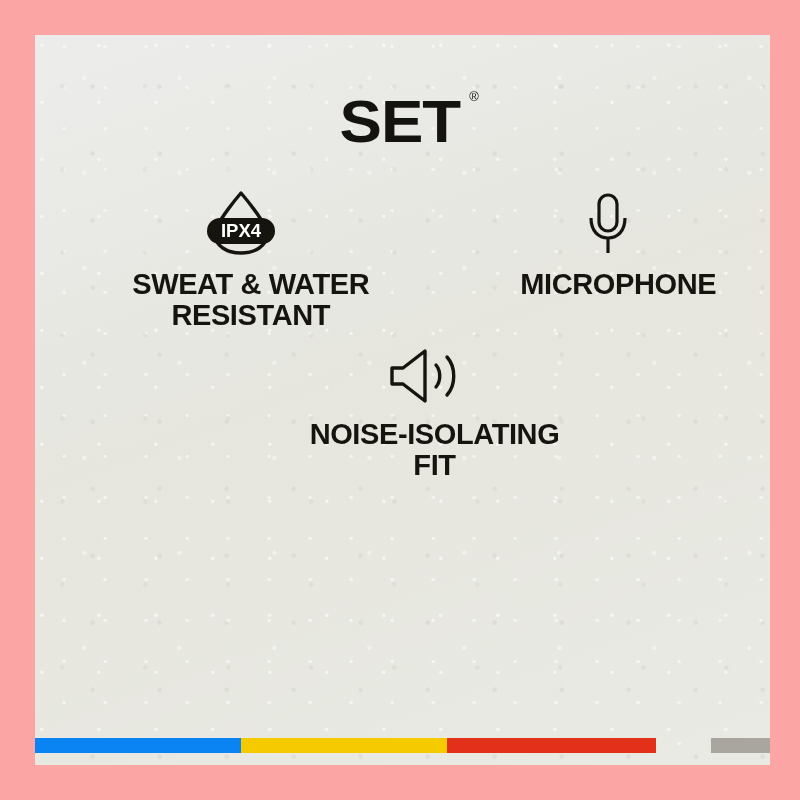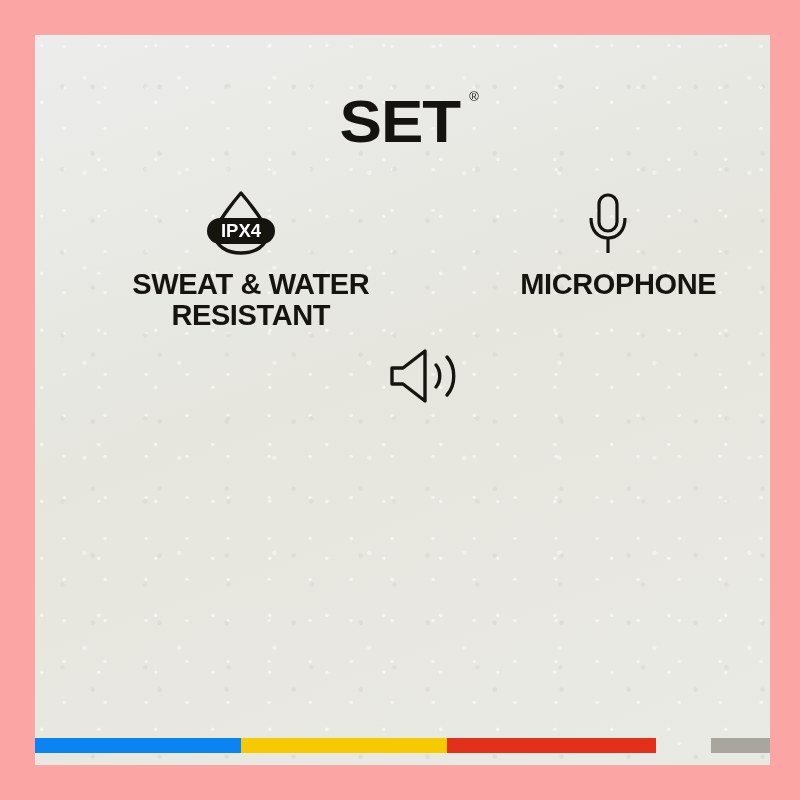--- a/index.html
+++ b/index.html
@@ -177,6 +177,8 @@
             <path d="M60 12 C69 22 69 40 60 50" fill="none" stroke="#16140f" stroke-width="3.4" stroke-linecap="round"></path>
           </svg>
         </div>
+        <div class="label">NOISE-ISOLATING
+FIT</div>
       </div>
 
     </div>

